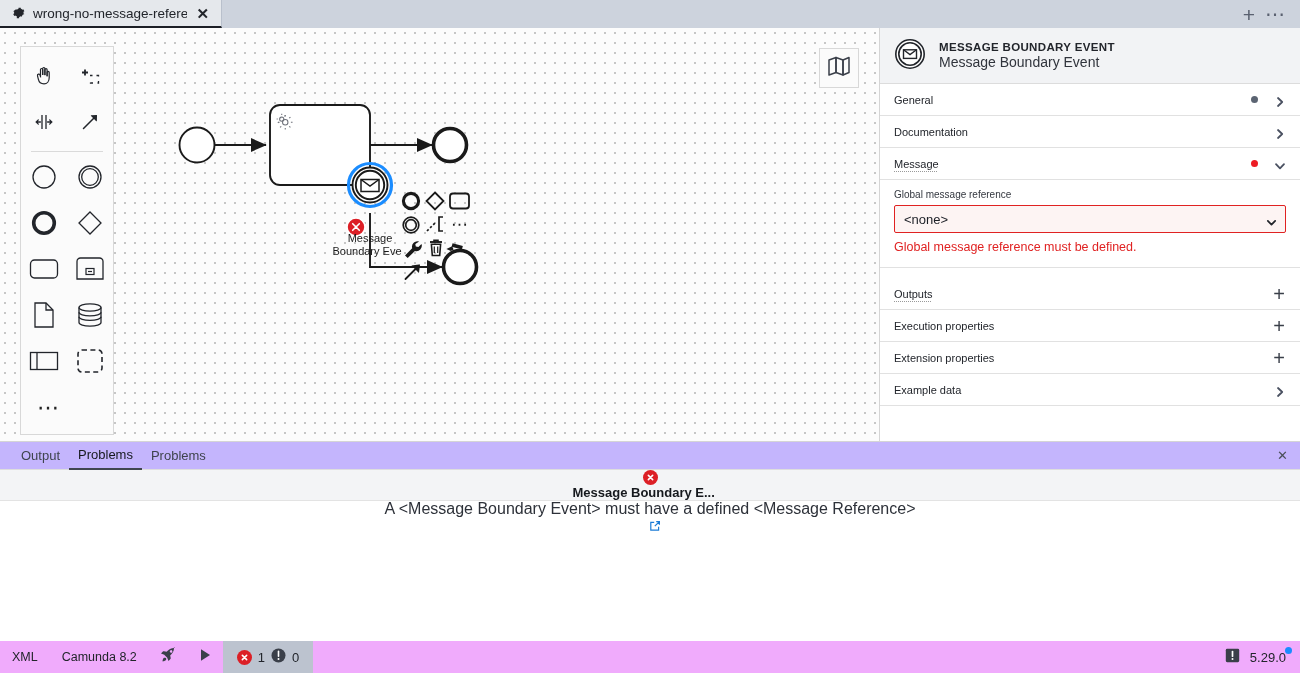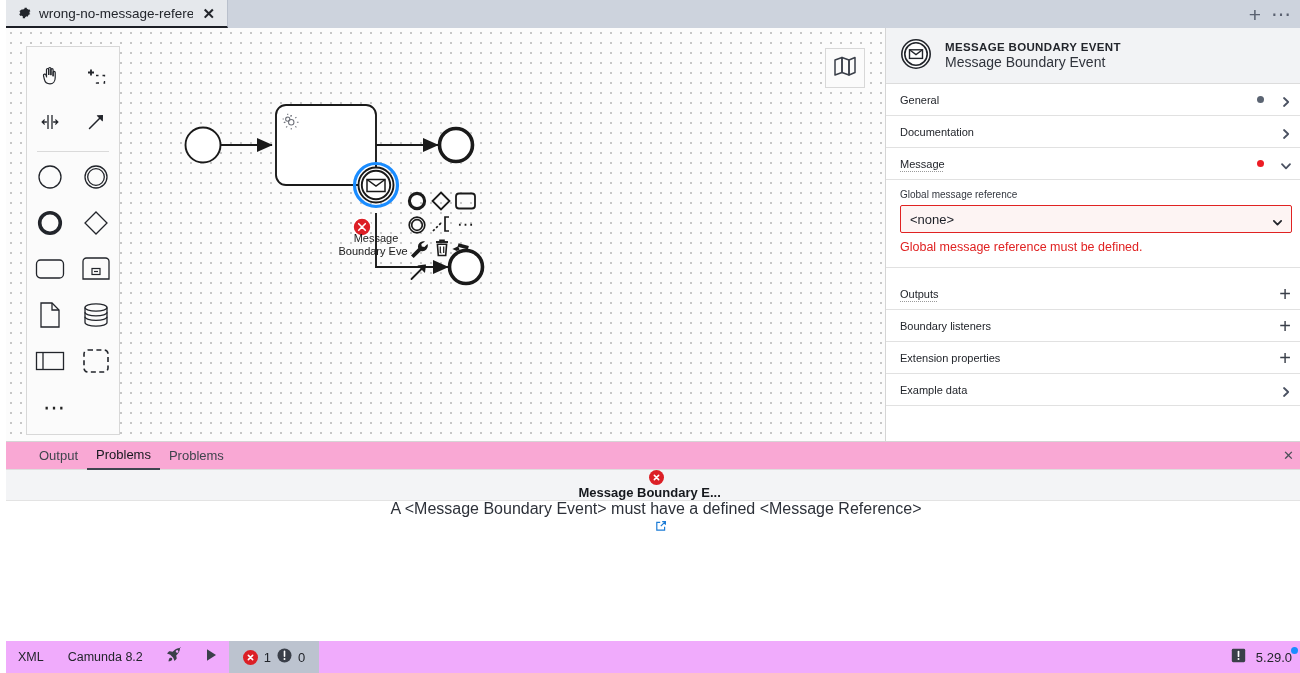--- a/index.html
+++ b/index.html
@@ -9,7 +9,7 @@
     background: #ffffff;
     overflow: hidden;
   }
-  .app { position: relative; width: 1220px; height: 673px; margin-left: 6px; }
+  .app { position: relative; width: 1220px; height: 673px; }
 
   
   .tabbar {

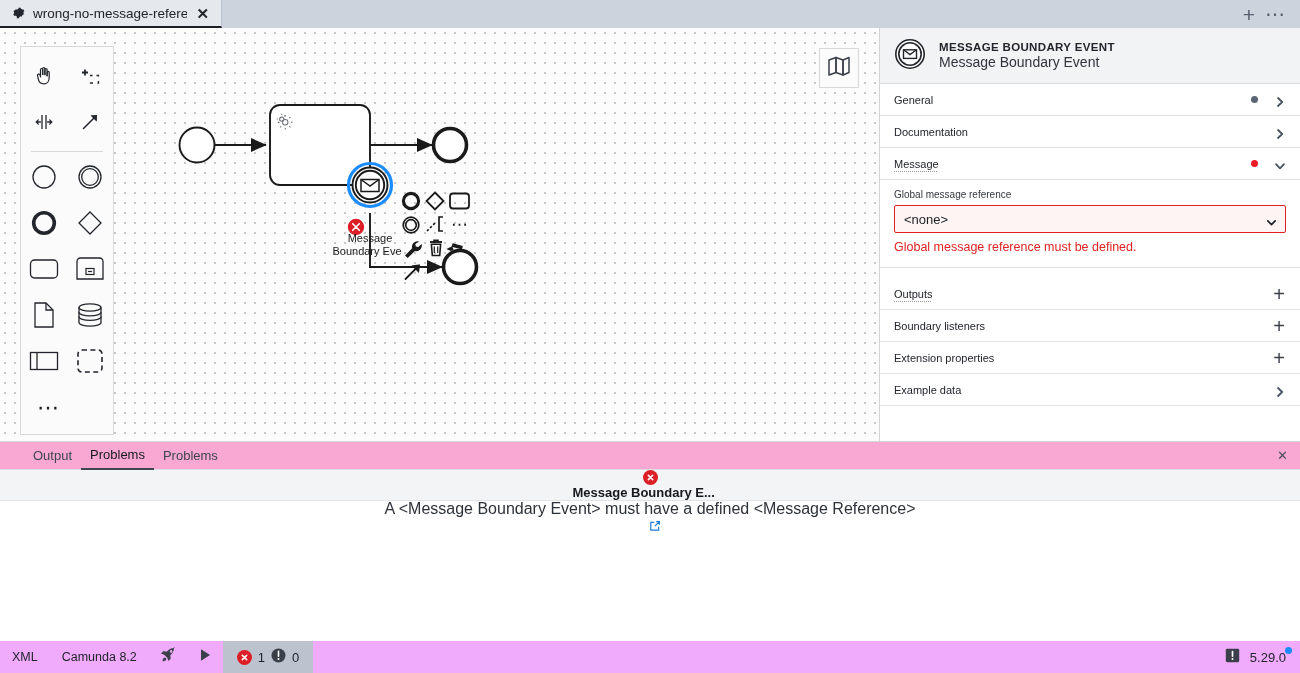--- a/index.html
+++ b/index.html
@@ -466,7 +466,7 @@
     </div>
 
     <div class="group-row">
-      <span class="group-title">Boundary listeners</span>
+      <span class="group-title">Execution properties</span>
       <span class="plus-ico">+</span>
     </div>
 

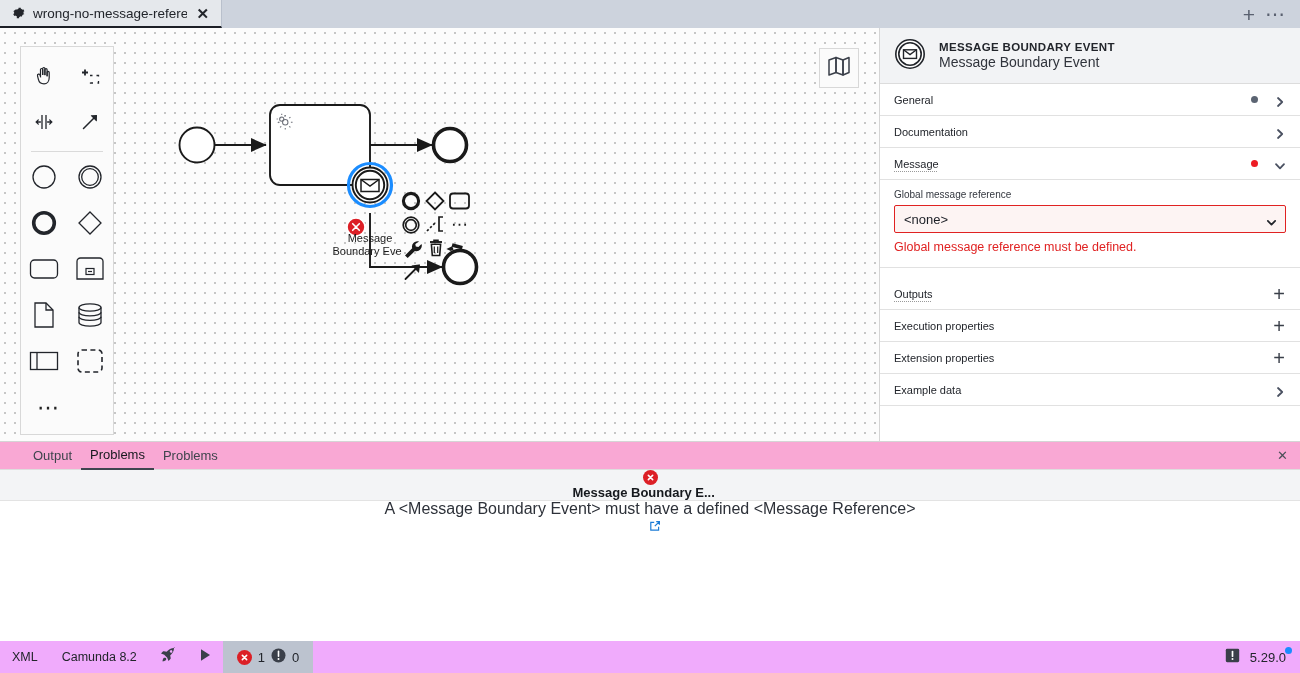--- a/index.html
+++ b/index.html
@@ -115,7 +115,7 @@
   }
   .bp-tabs {
     display: flex; align-items: center; height: 28px;
-    background: #f9a8d4; border-bottom: 1px solid #dedede; padding-left: 24px;
+    background: #c4b5fd; border-bottom: 1px solid #dedede; padding-left: 12px;
     position: relative;
   }
   .bp-tab {

